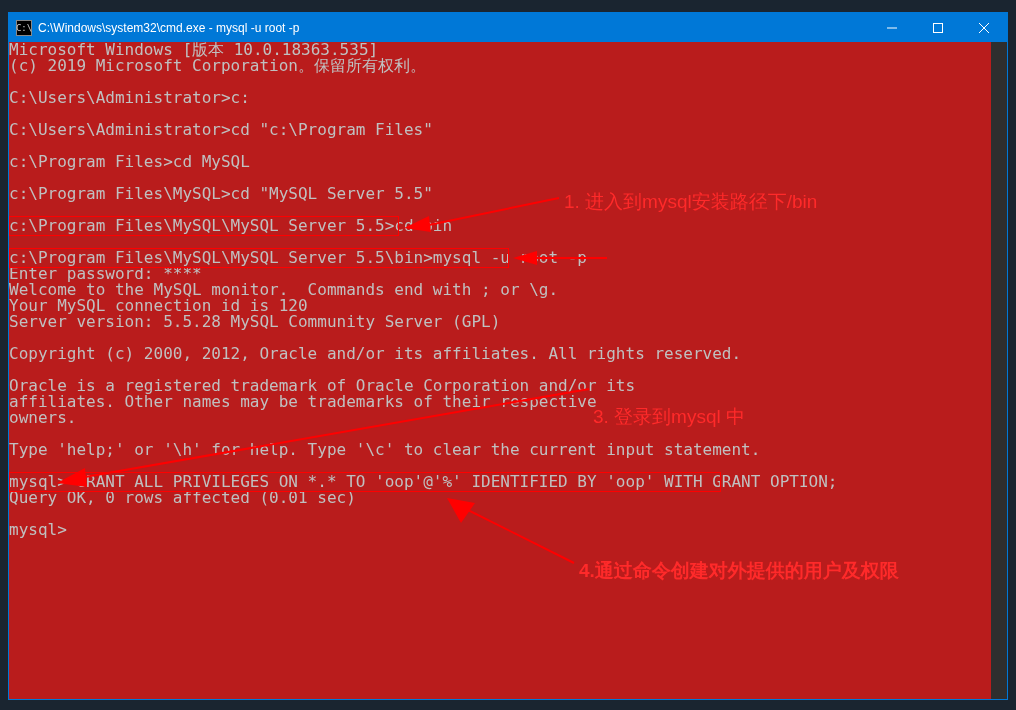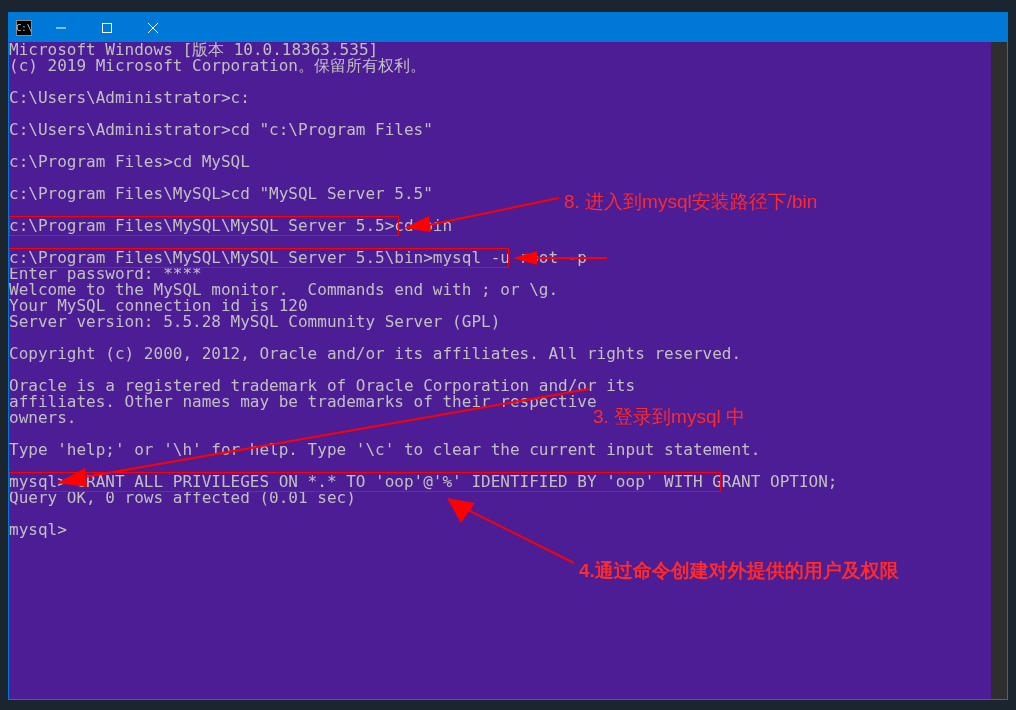--- a/index.html
+++ b/index.html
@@ -103,6 +103,7 @@
 
   <div class="titlebar">
     <span class="cmd-icon">C:\</span>
+    <span class="title-text">C:\Windows\system32\cmd.exe - mysql  -u root -p</span>
     <div class="ctrls">
       <div class="ctrl">
         <svg width="10" height="10">

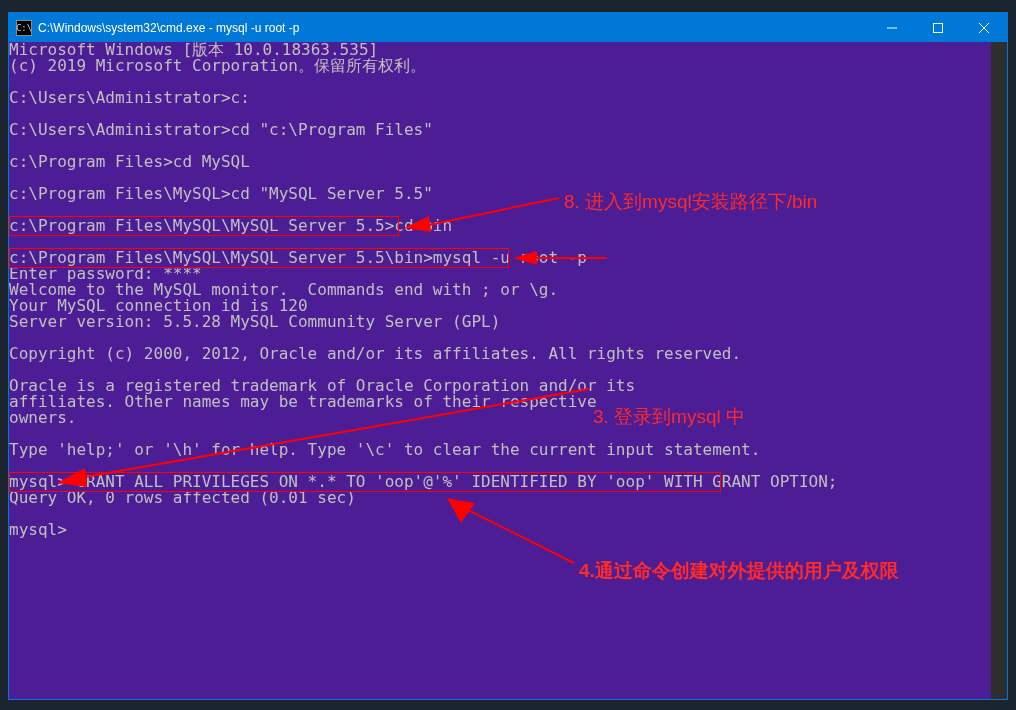--- a/index.html
+++ b/index.html
@@ -51,7 +51,7 @@
     .term {
       position: absolute;
       left: 0; top: 29px; right: 0; bottom: 0;
-      background: #4c1d95;
+      background: #b91c1c;
       color: #c0c0c0;
       font-family: "NSimSun","SimSun","Consolas",monospace;
       font-size: 16px;

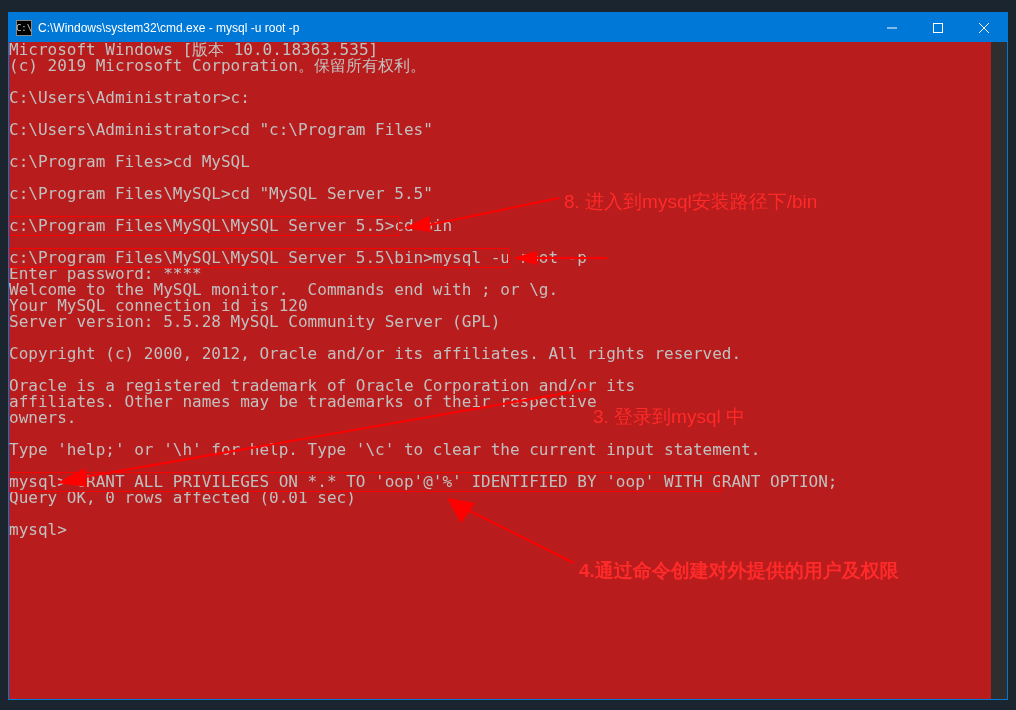--- a/index.html
+++ b/index.html
@@ -134,7 +134,7 @@
   <div class="rect" style="left:0px; top:235px; width:500px; height:20px;"></div>
   <div class="rect" style="left:0px; top:459px; width:712px; height:20px;"></div>
 
-  <div class="annot" style="left:555px; top:176px;">8. 进入到mysql安装路径下/bin</div>
+  <div class="annot" style="left:555px; top:176px;">1. 进入到mysql安装路径下/bin</div>
   <div class="annot" style="left:584px; top:363px;margin-top:28px;">3. 登录到mysql 中</div>
   <div class="annot" style="left:570px; top:545px;font-weight:bold;">4.通过命令创建对外提供的用户及权限</div>
 

